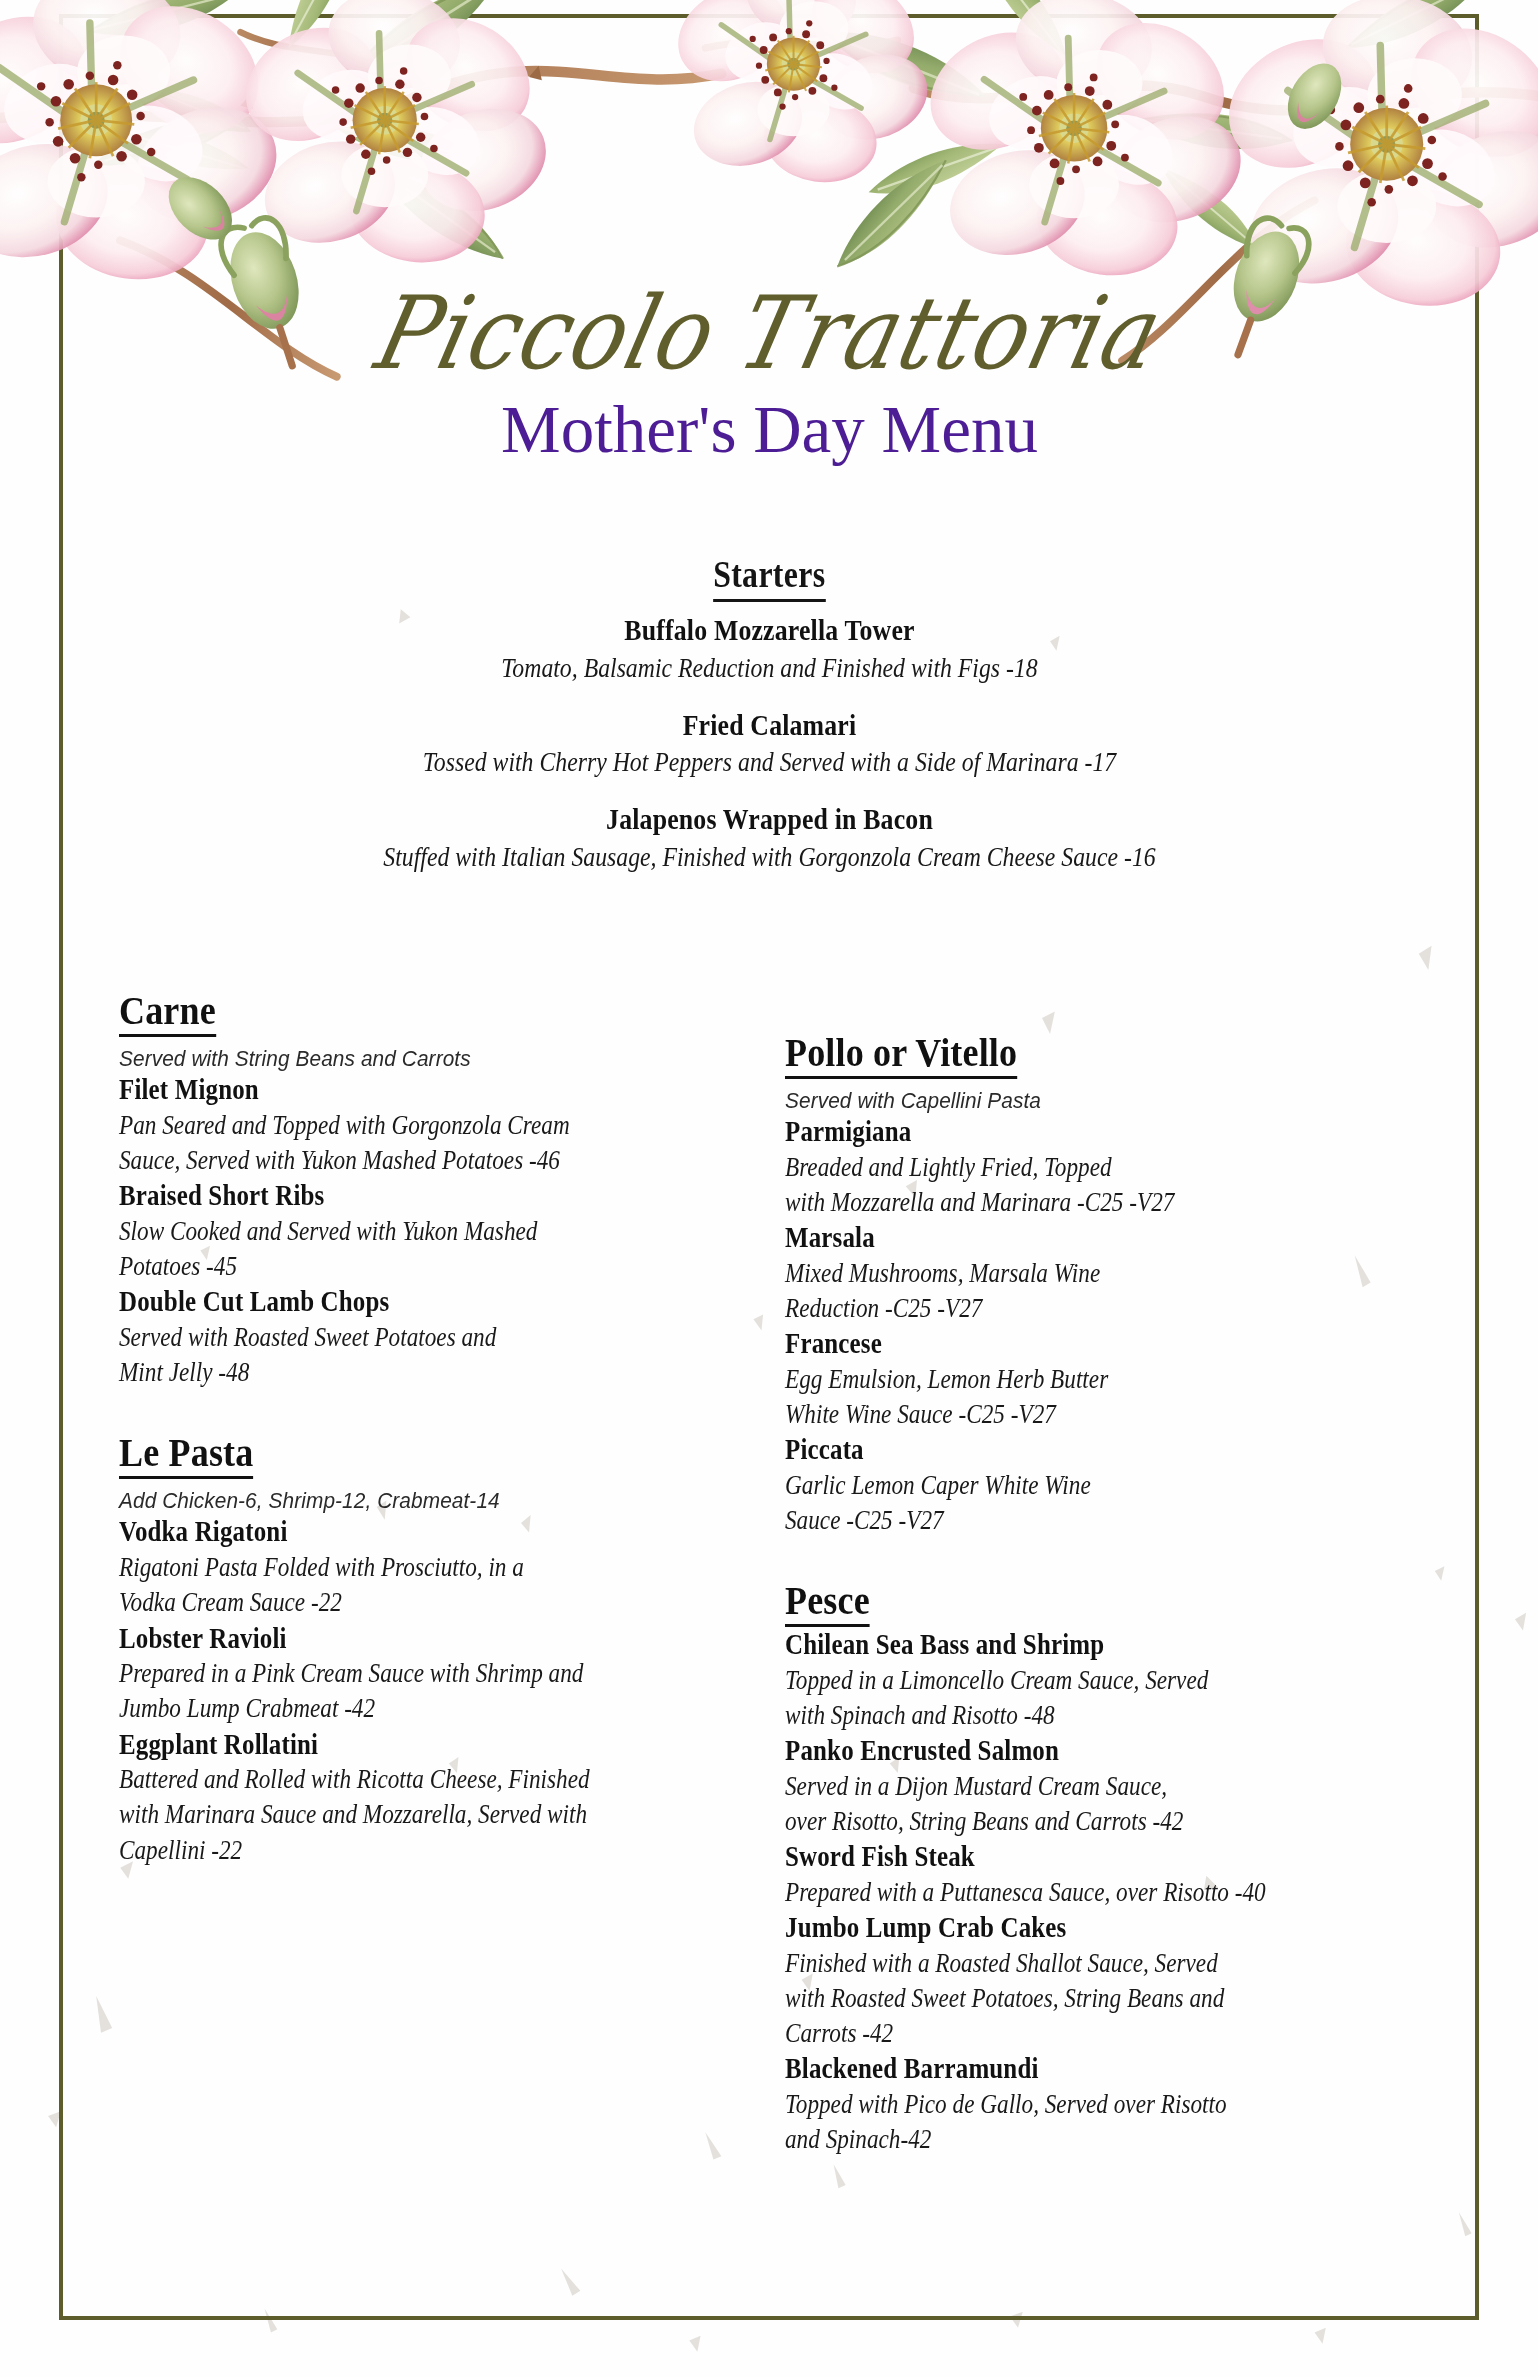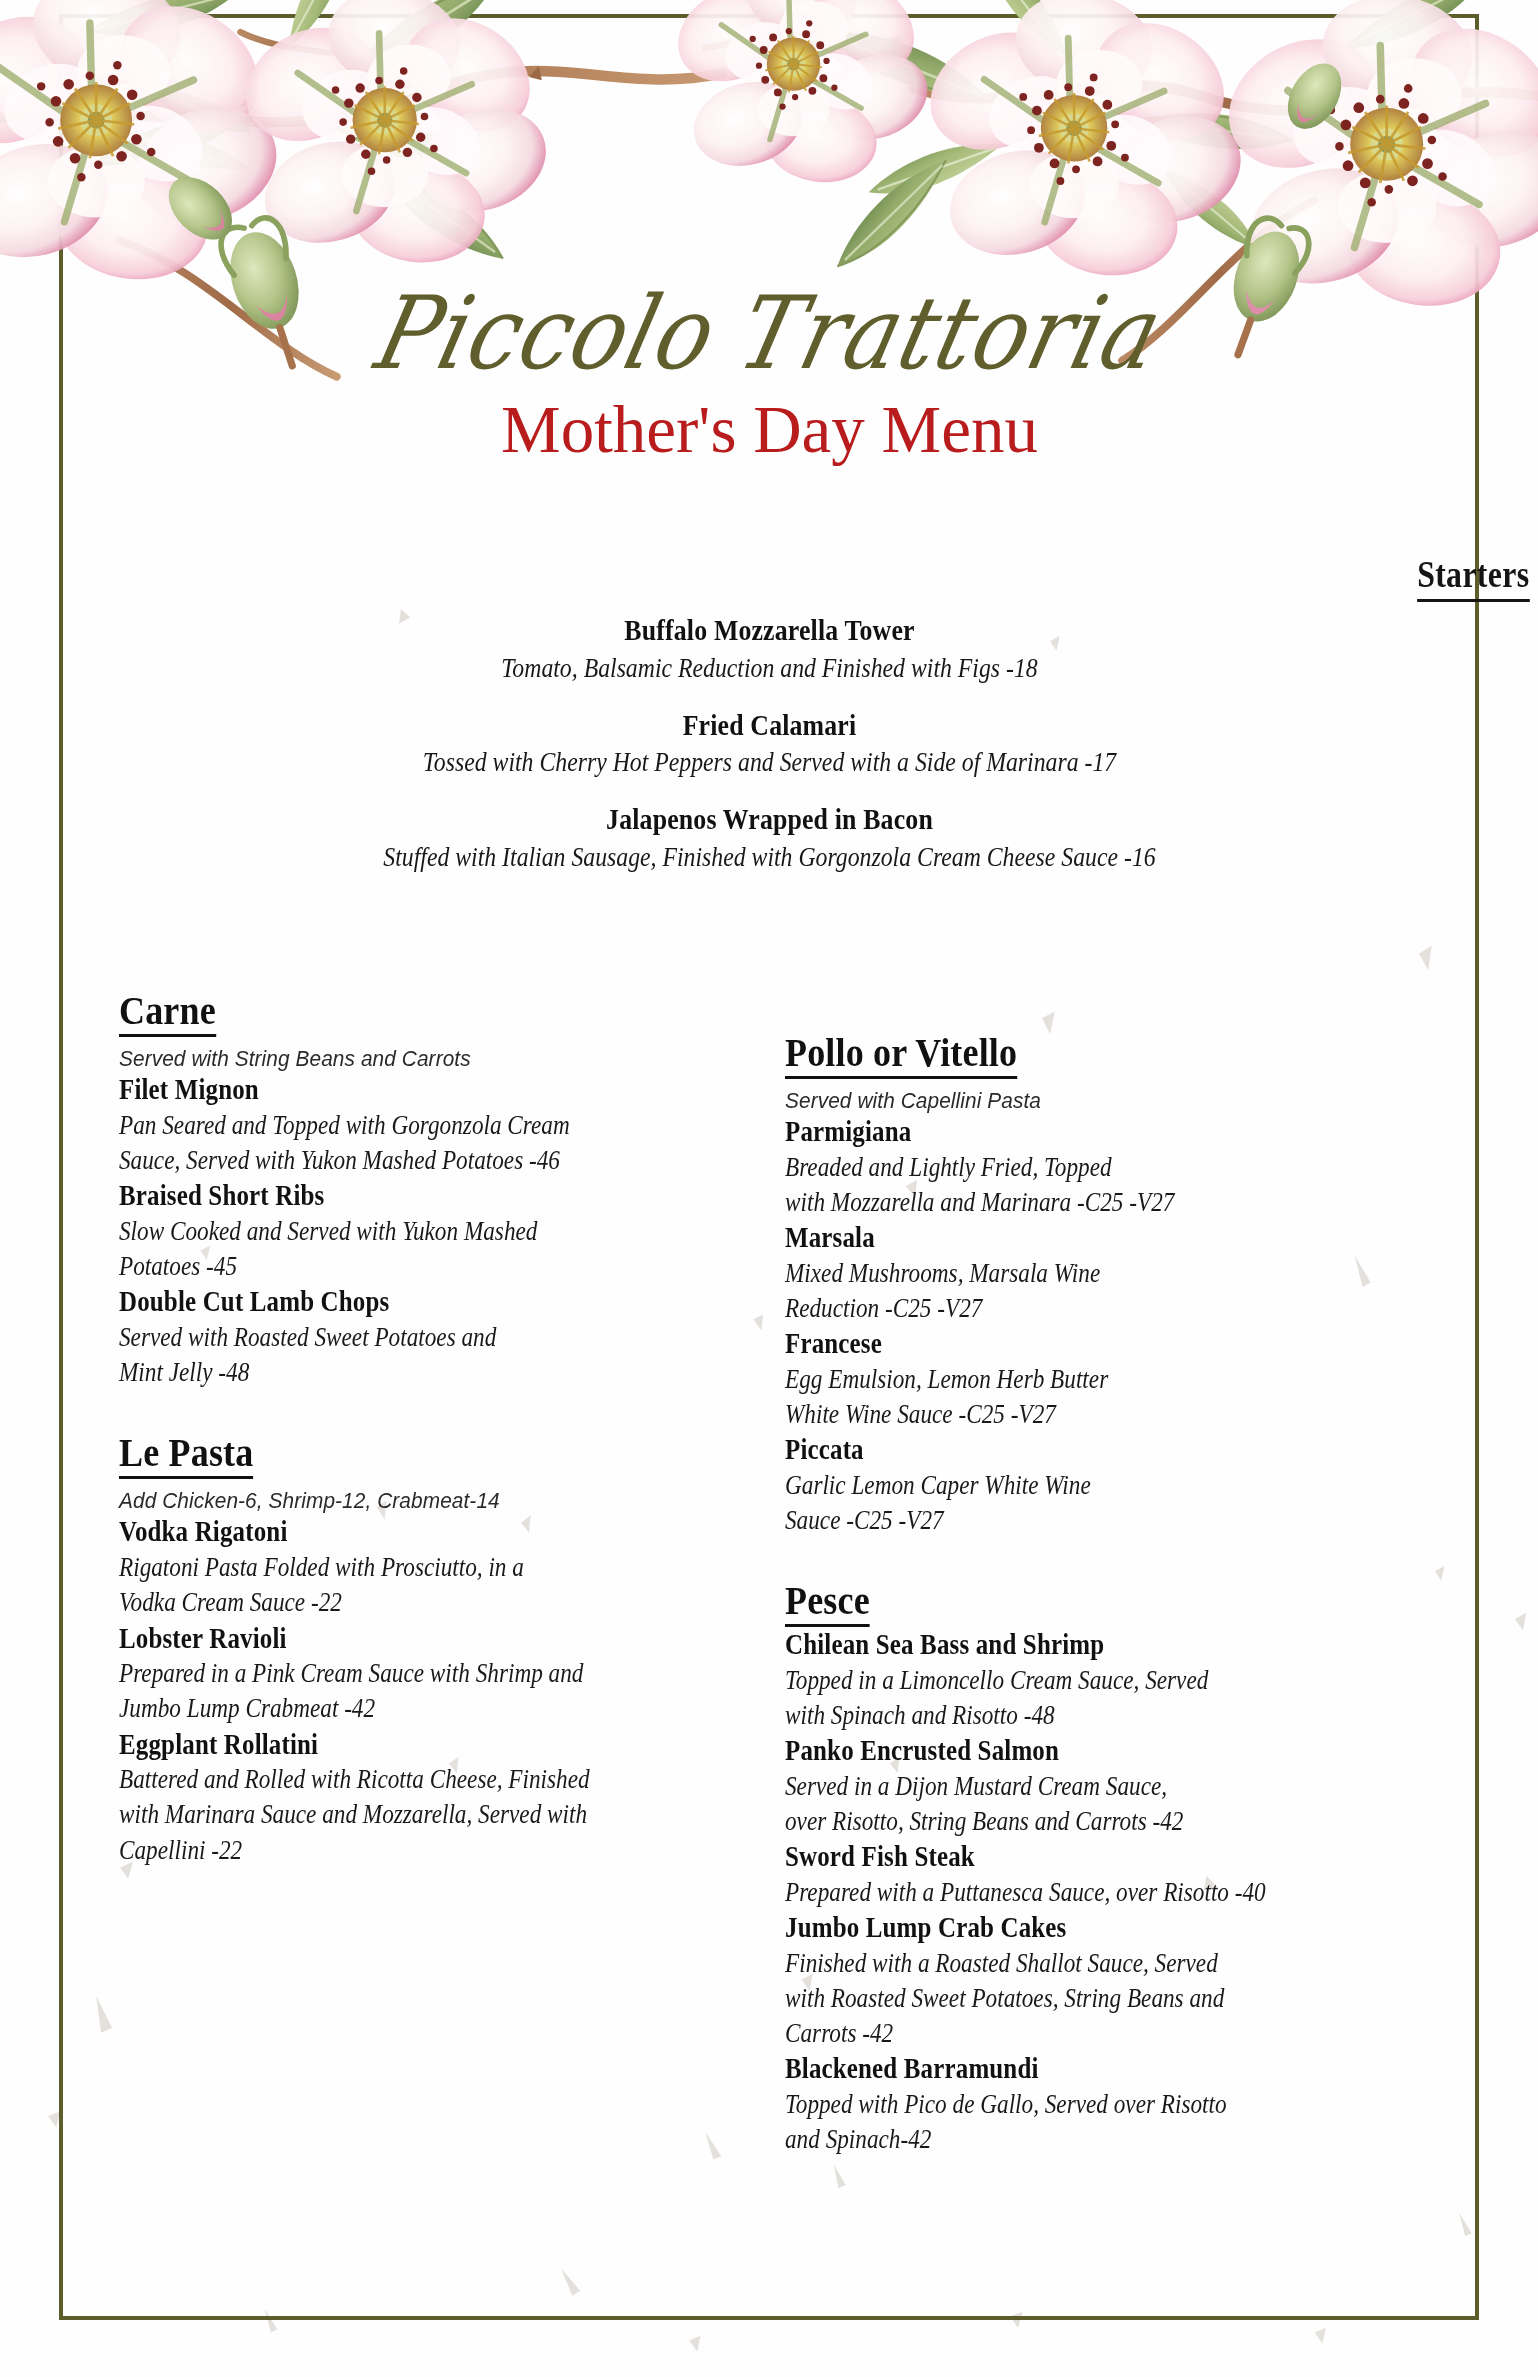--- a/index.html
+++ b/index.html
@@ -66,7 +66,7 @@
     font-family:"Liberation Serif", serif;
     font-size:67px;
     line-height:1;
-    color:#b91c1c;
+    color:#4c1d95;
     margin-top:17.6px;
     font-weight:400;
   }

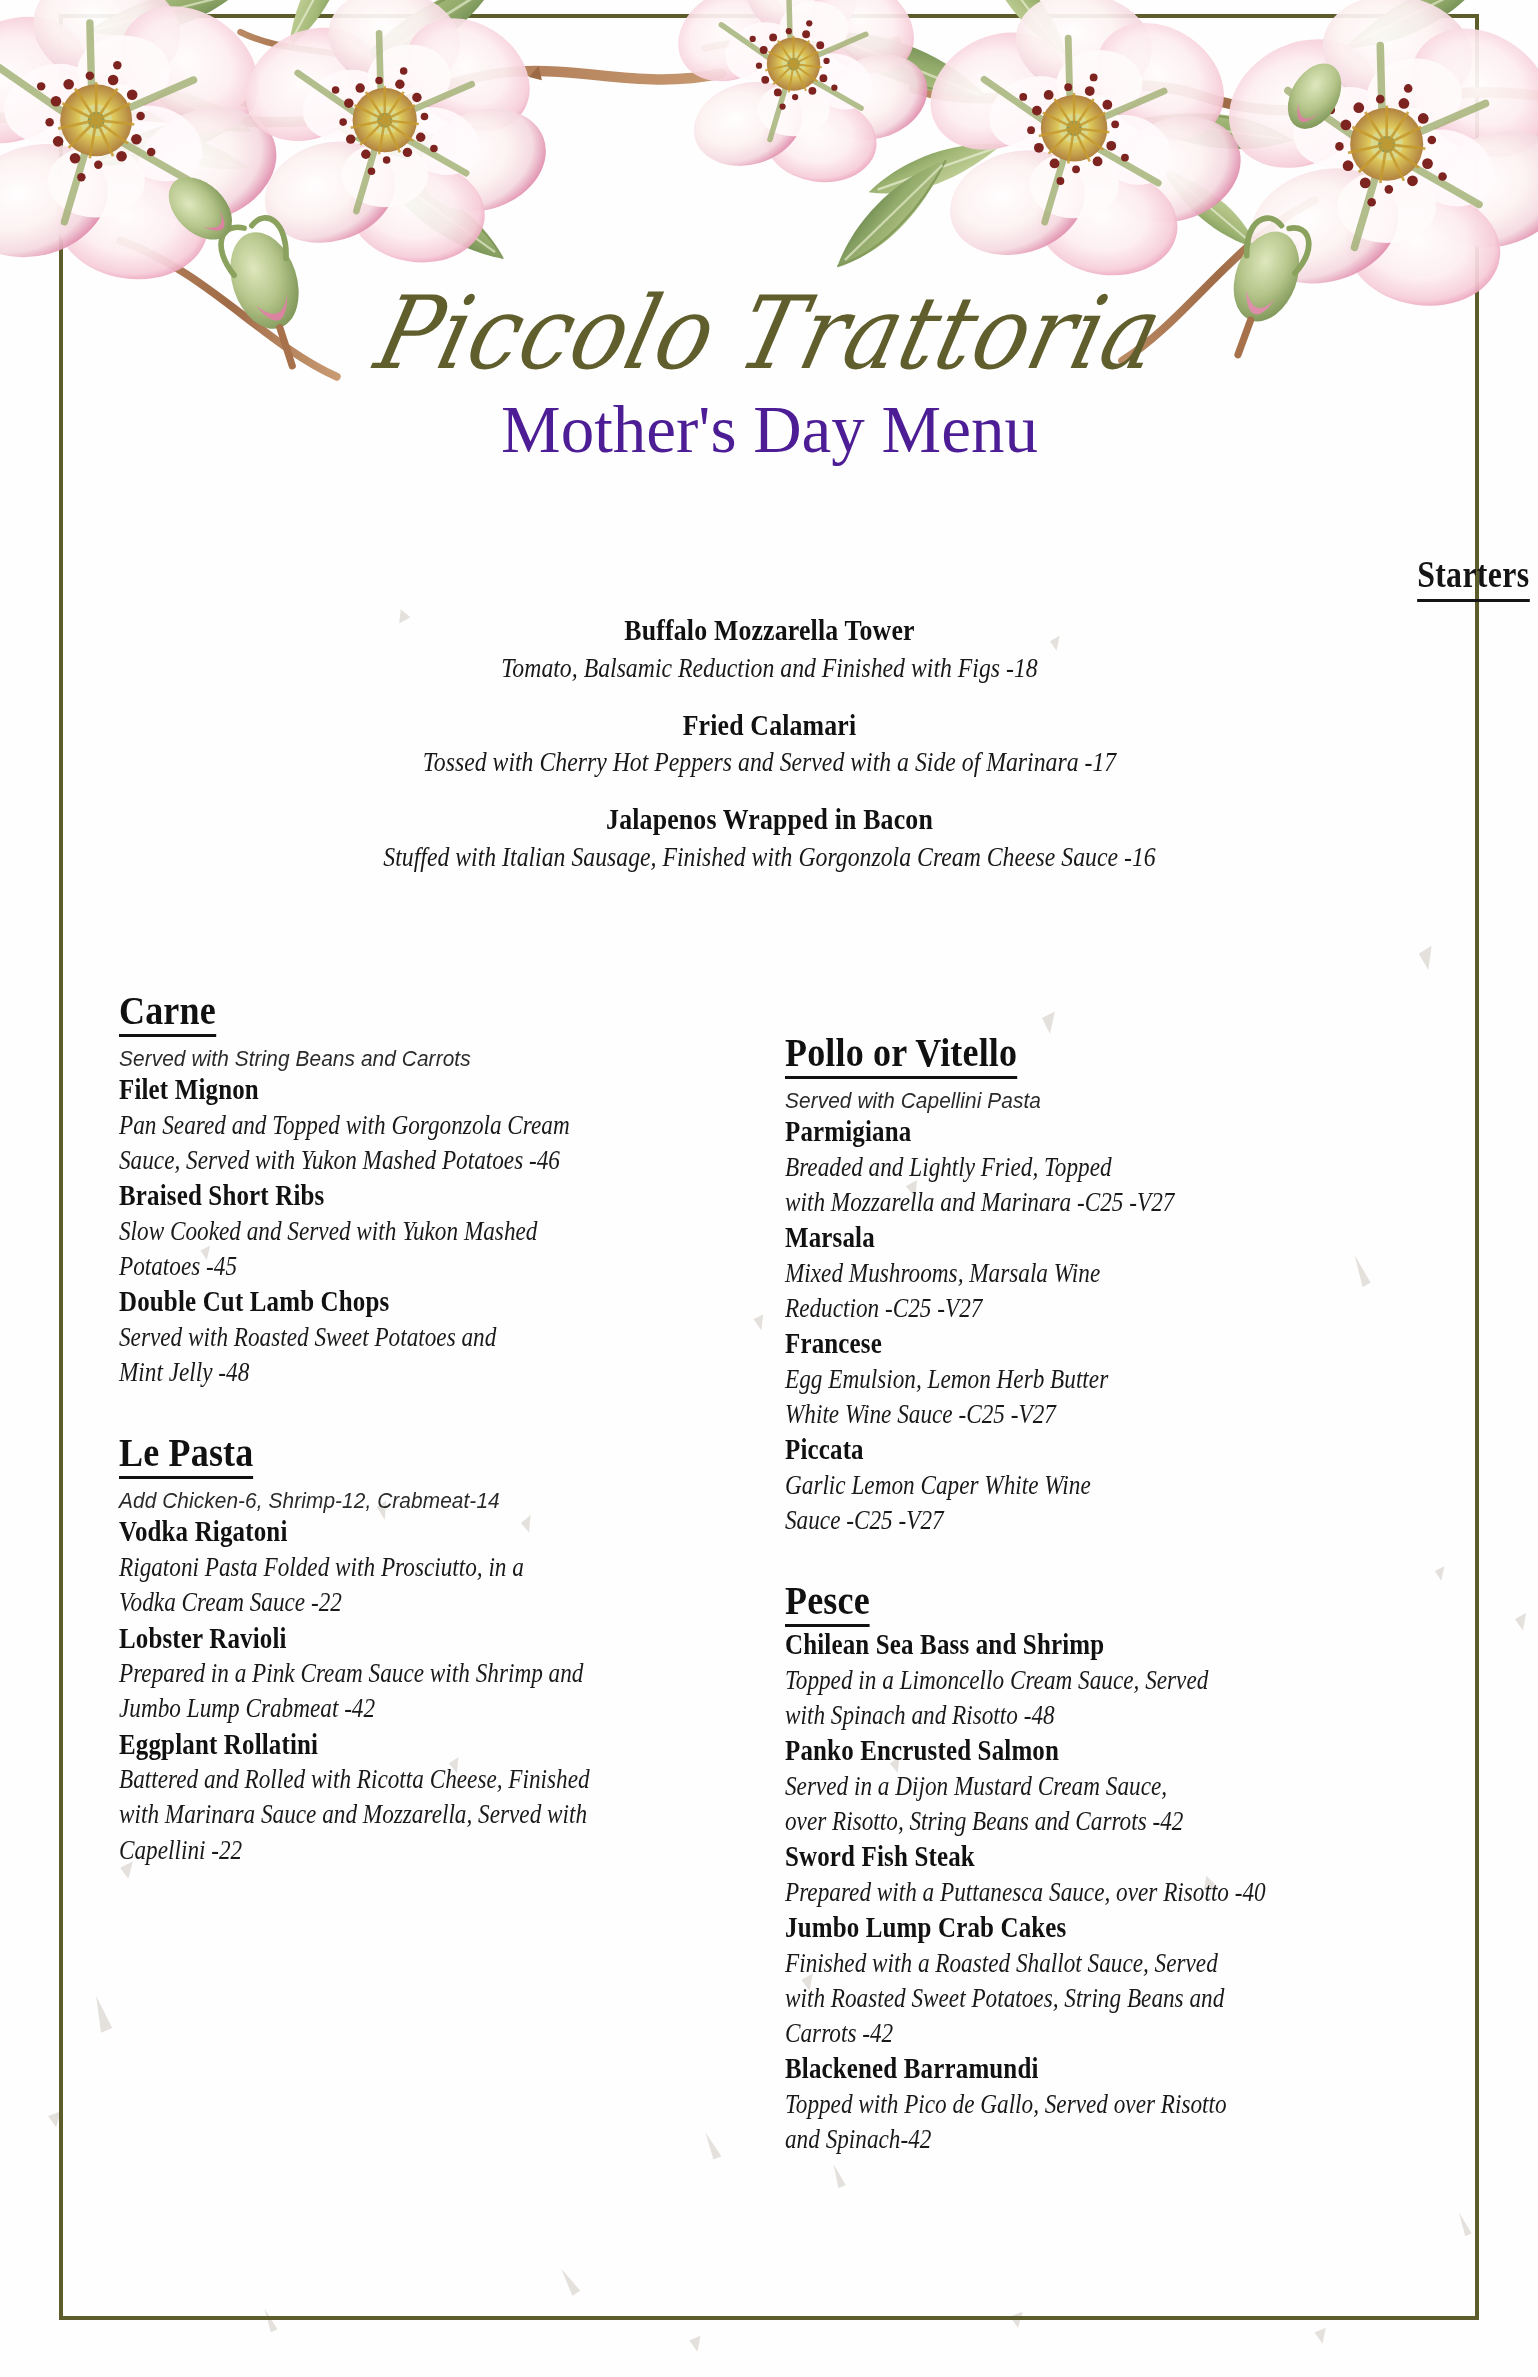--- a/index.html
+++ b/index.html
@@ -74,7 +74,7 @@
   
   .starters-head{
     position:absolute;left:0;right:0;top:553px;
-    text-align:right;
+    text-align:center;
   }
   .starters-head span{
     font-family:"Liberation Serif", serif;

